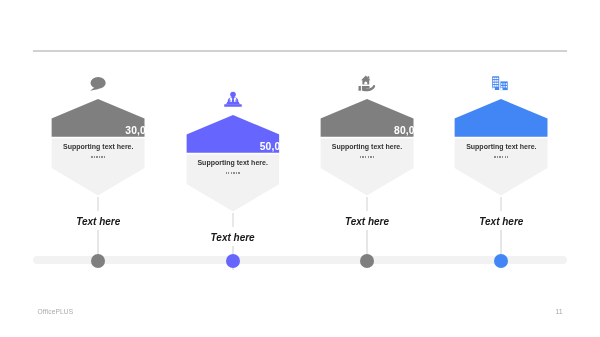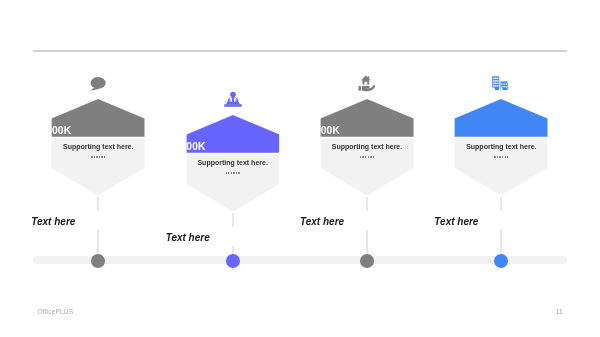--- a/index.html
+++ b/index.html
@@ -14,7 +14,7 @@
   .hexwrap{position:absolute;top:99px;left:50%;transform:translateX(-50%);width:93.5px;height:97px;}
   .hexwrap svg{display:block;width:93.5px;height:97px;}
 
-  .hex-value{position:absolute;left:0;top:124.5px;width:134px;text-align:left;
+  .hex-value{position:absolute;left:0;top:124.5px;width:134px;text-align:right;
     font-size:10.3px;font-weight:bold;color:#ffffff;letter-spacing:0.15px;}
   .hex-support{position:absolute;left:0;top:142.5px;width:134px;text-align:center;
     font-size:7px;font-weight:bold;color:#333333;}

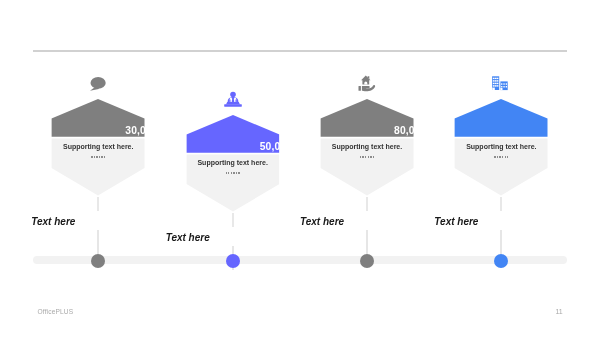--- a/index.html
+++ b/index.html
@@ -23,7 +23,7 @@
   .hex-dots i{display:block;width:1.4px;height:2.1px;background:#8c8c8c;flex:0 0 auto;}
   .hex-dots span{position:absolute;width:0;height:0;overflow:hidden;font-size:0;color:transparent;}
 
-  .label{position:absolute;top:215.5px;left:0;width:134px;text-align:left;
+  .label{position:absolute;top:215.5px;left:0;width:134px;text-align:center;
     font-weight:bold;font-style:italic;font-size:10px;color:#1a1a1a;}
 
   .conn-top{position:absolute;left:50%;margin-left:-1px;top:196.5px;width:2px;height:14px;background:#e8e8e8;}

